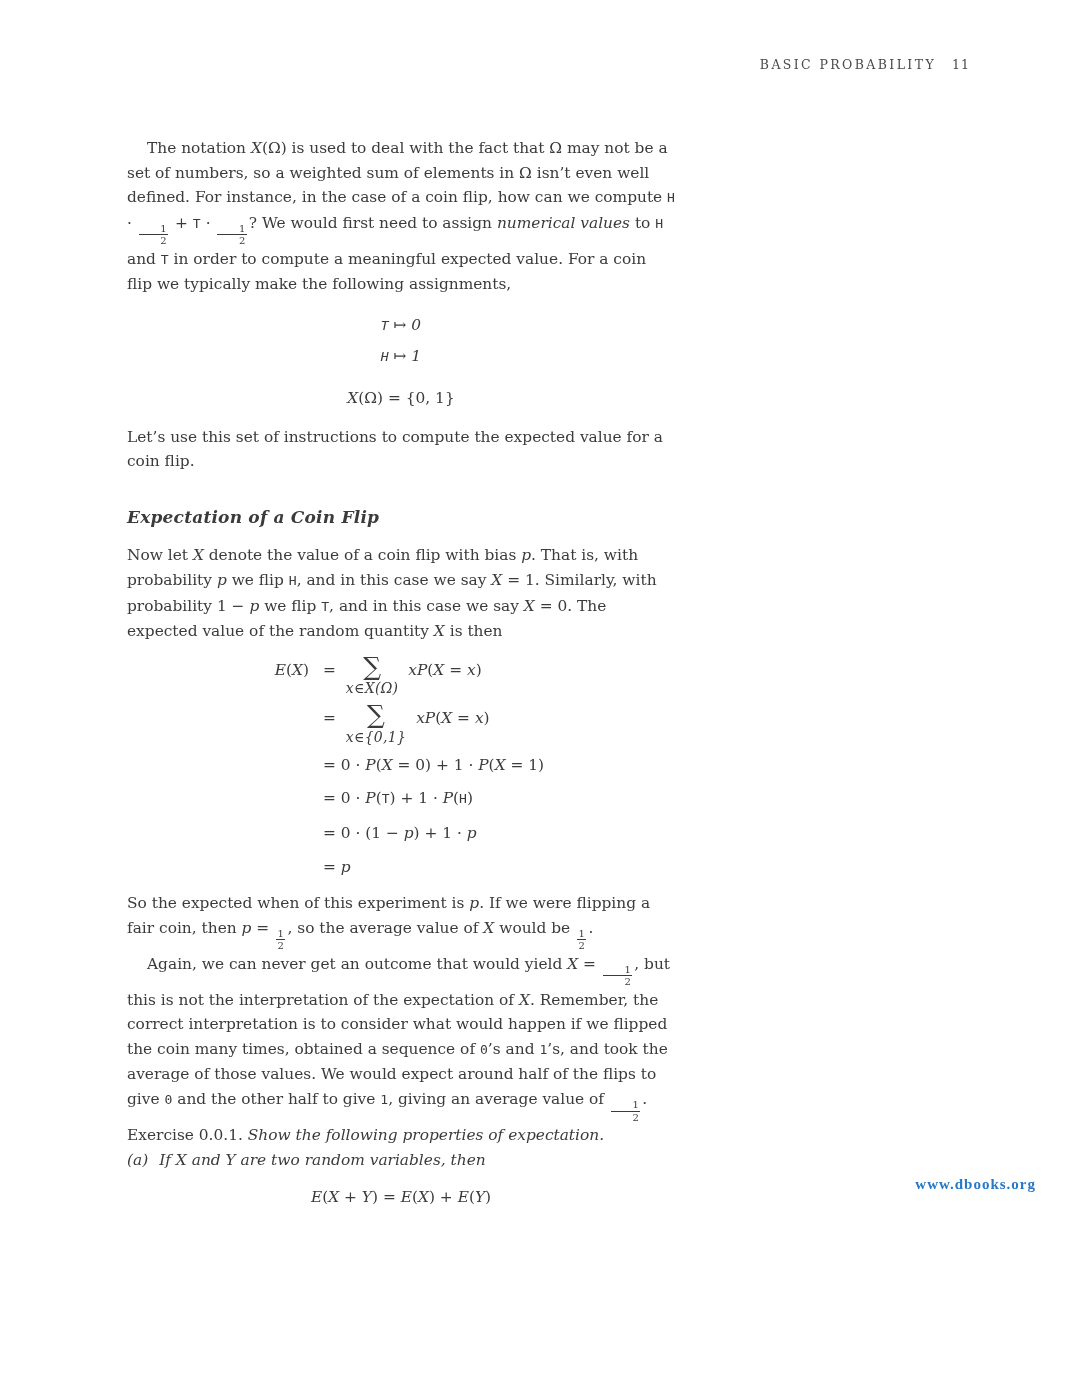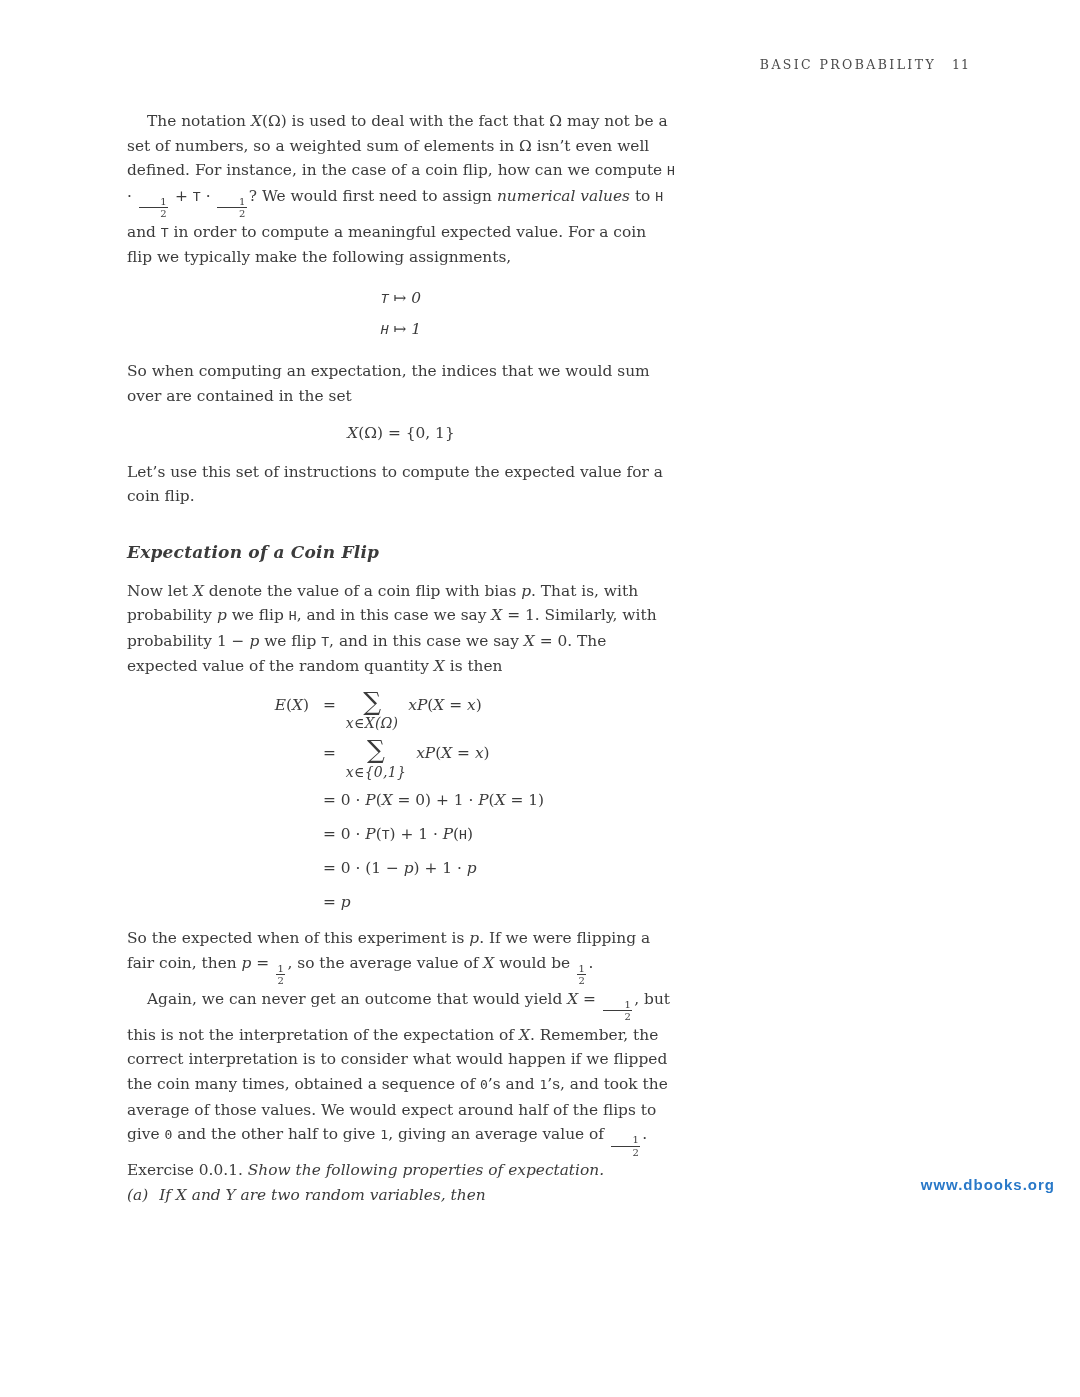--- a/index.html
+++ b/index.html
@@ -16,7 +16,7 @@
   }
   .header .pagenum { margin-left:16px; letter-spacing:1px; }
   .content {
-    position:absolute; left:127px; top:109px; width:548px;
+    position:absolute; left:127px; top:136px; width:548px;
     font-size:15.4px; line-height:24.6px;
   }
   p.para { margin:0; }

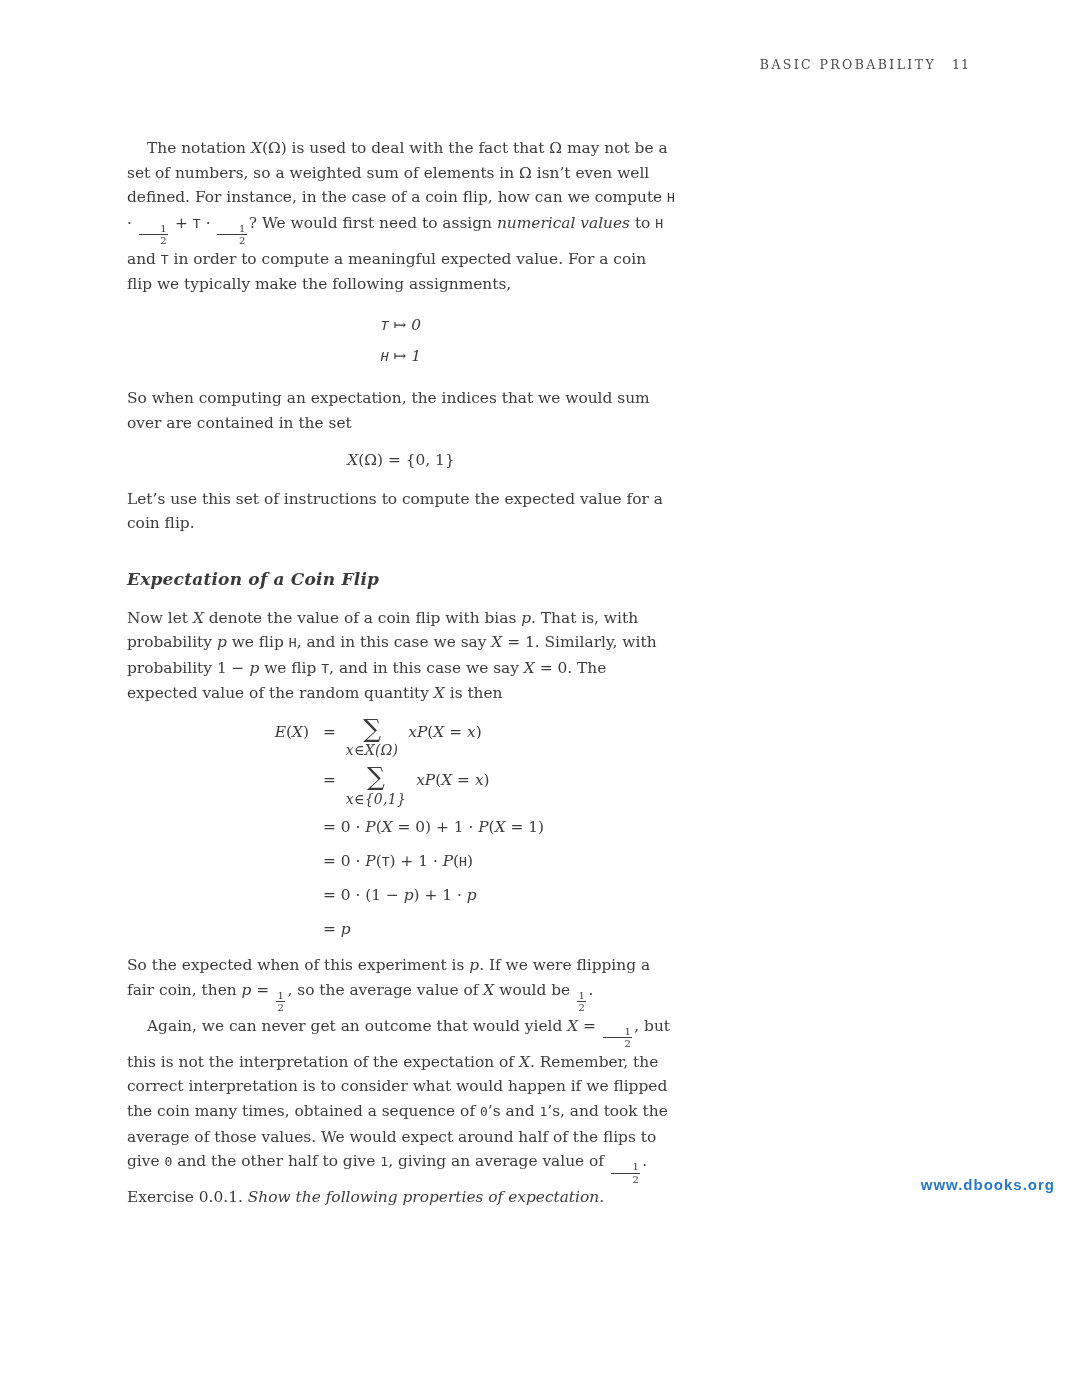--- a/index.html
+++ b/index.html
@@ -79,7 +79,6 @@
       <div class="dline"><span class="seg-m">H</span><span> ↦ 1</span></div>
     </div>
 
-    <p class="para">So when computing an expectation, the indices that we would sum over are contained in the set</p>
 
     <div class="display"><span class="seg-i">X</span><span>(Ω) = {0, 1}</span></div>
 

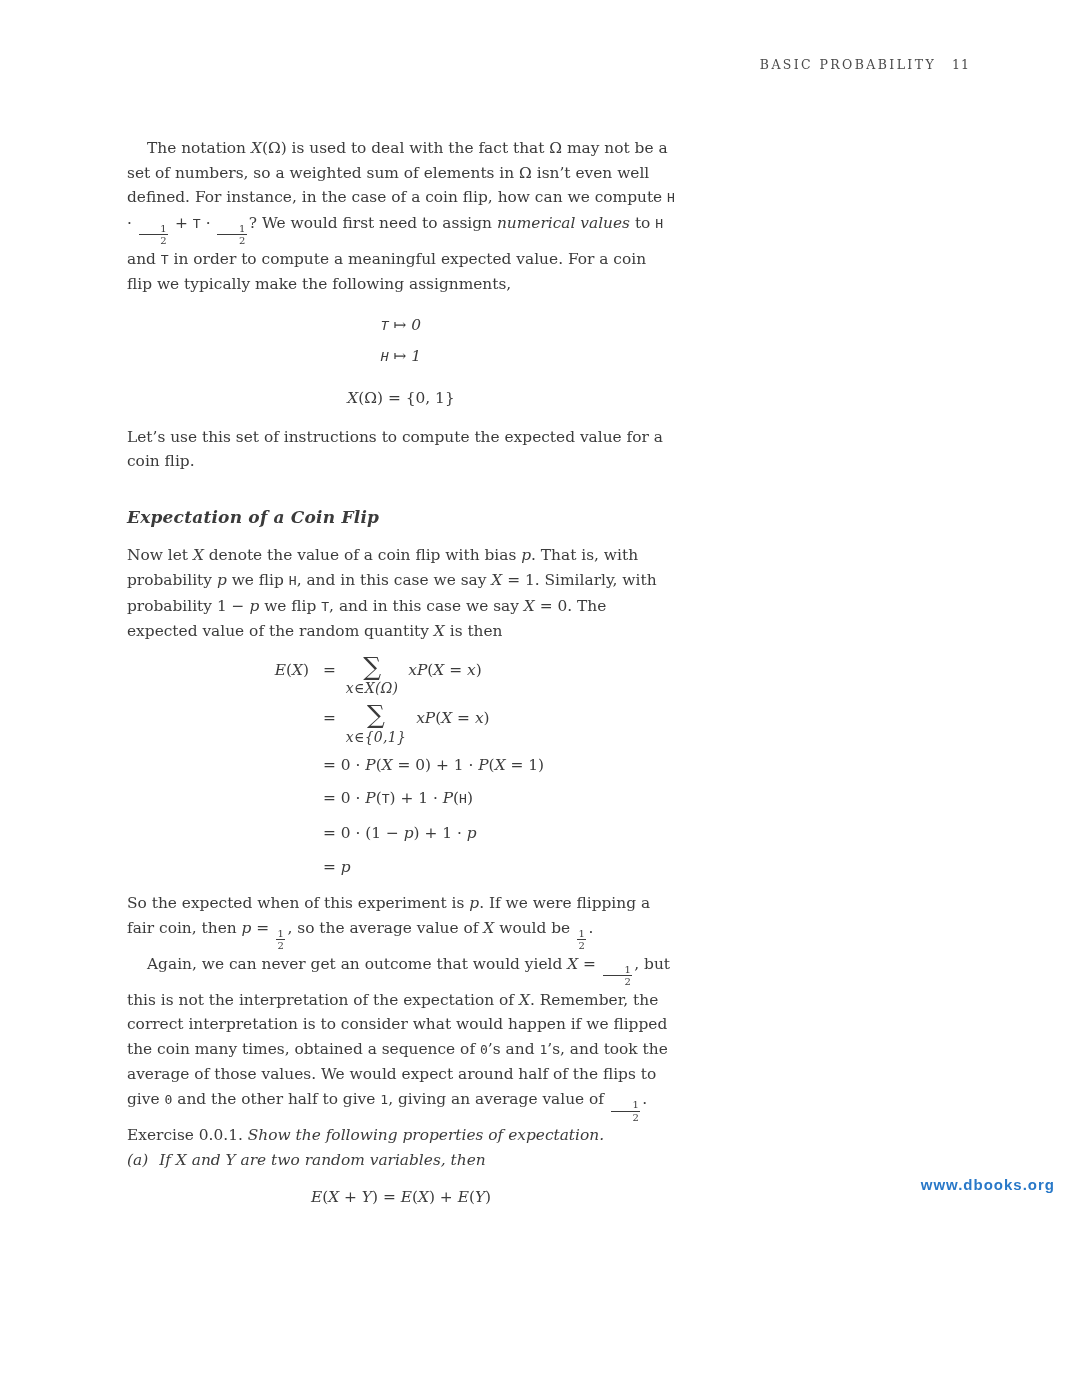--- a/index.html
+++ b/index.html
@@ -50,8 +50,8 @@
   .sum .sigma { font-size:25px; line-height:0.9; }
   .sum .limits { font-size:14px; font-style:italic; line-height:1; margin-top:3px; letter-spacing:0.3px; }
   .footer-link {
-    position:absolute; right:25px; bottom:15px;
-    font-family:Liberation Sans, sans-serif; font-weight:bold;
+    position:absolute; right:44px; bottom:15px;
+    font-family:Liberation Serif, serif; font-weight:bold;
     font-size:15px; letter-spacing:1px; text-decoration:none;
   }
 </style>

